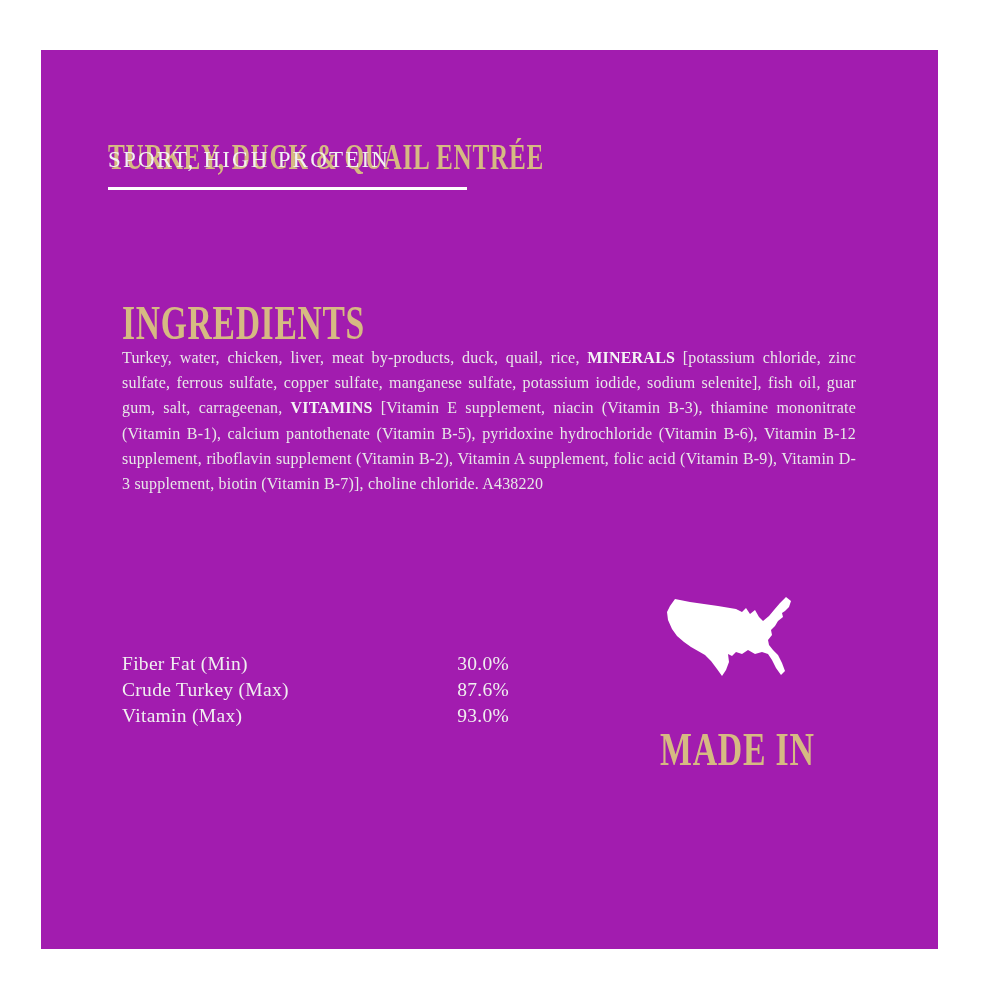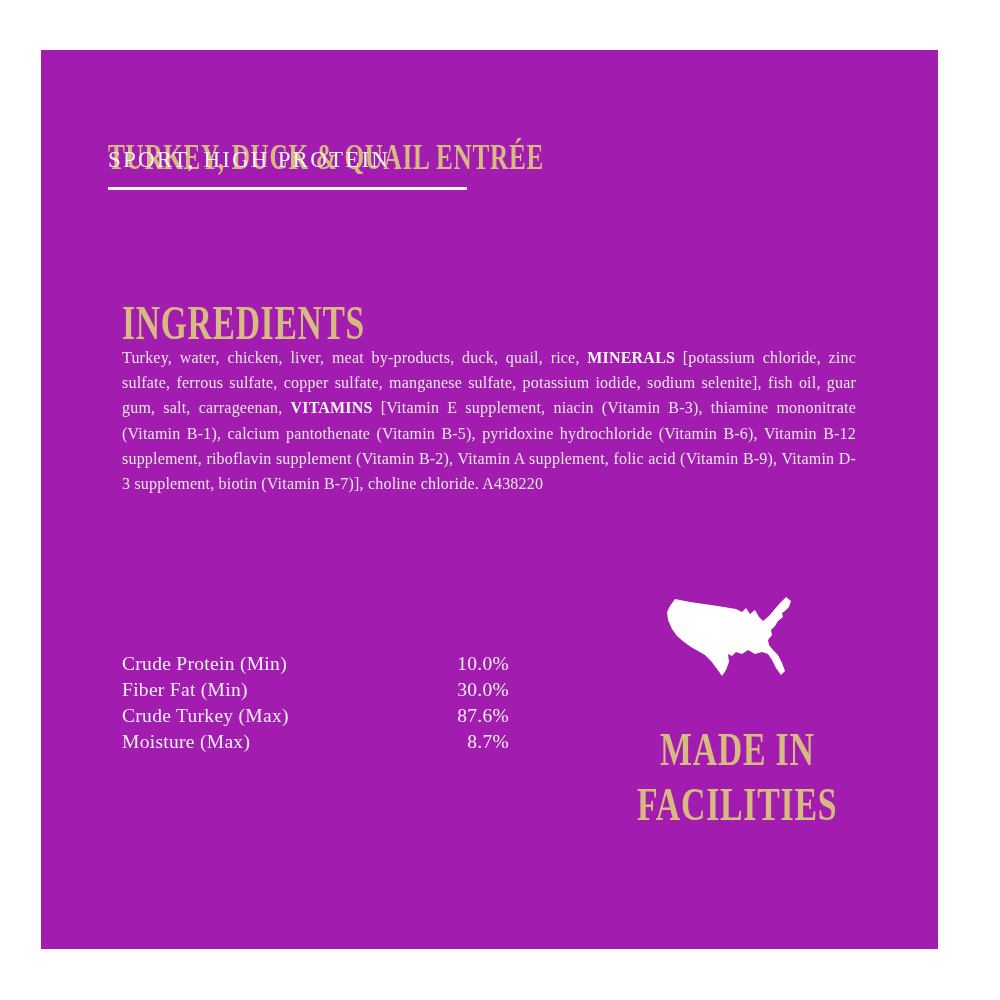--- a/index.html
+++ b/index.html
@@ -85,10 +85,6 @@
 
   <div class="abs ga-table">
     <div class="ga-row">
-      <span>Crude Protein (Min)</span>
-      <span>10.0%</span>
-    </div>
-    <div class="ga-row">
       <span>Fiber Fat (Min)</span>
       <span>30.0%</span>
     </div>

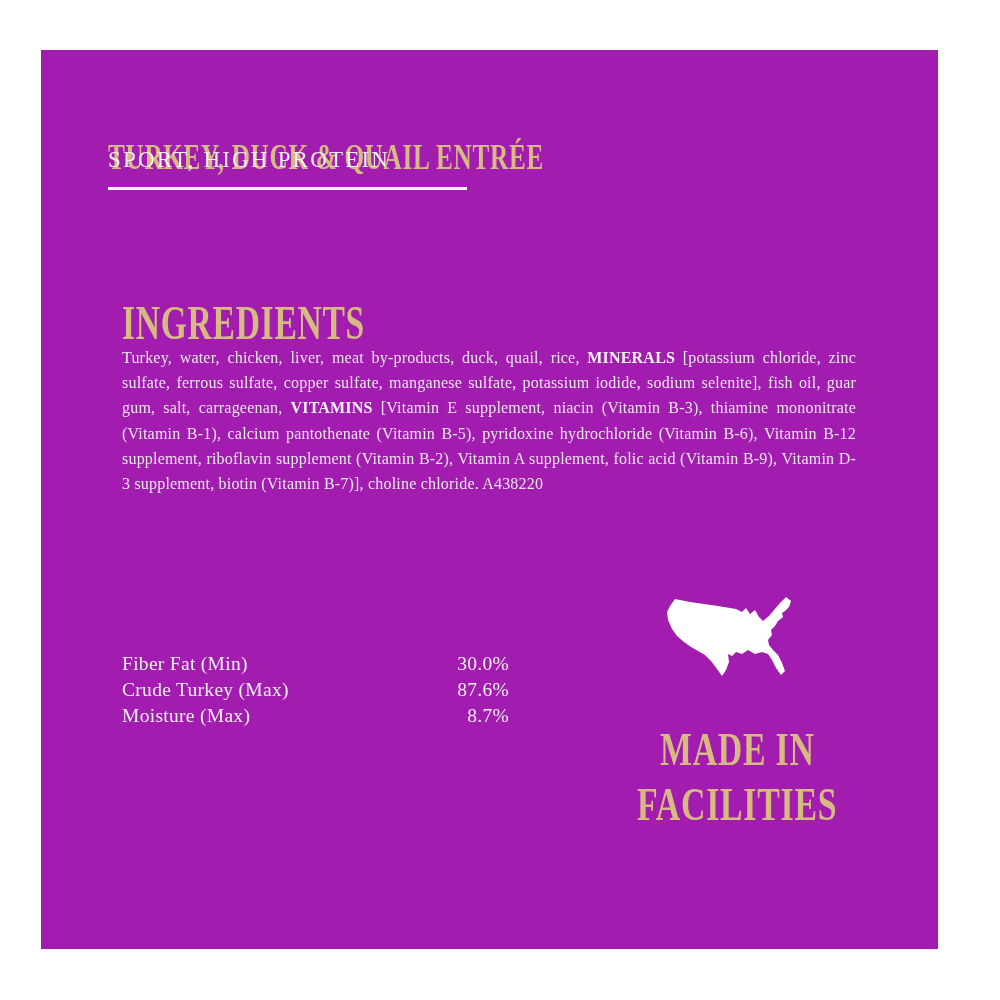--- a/index.html
+++ b/index.html
@@ -93,7 +93,7 @@
       <span>87.6%</span>
     </div>
     <div class="ga-row">
-      <span>Moisture (Max)</span>
+      <span>Vitamin (Max)</span>
       <span>8.7%</span>
     </div>
   </div>

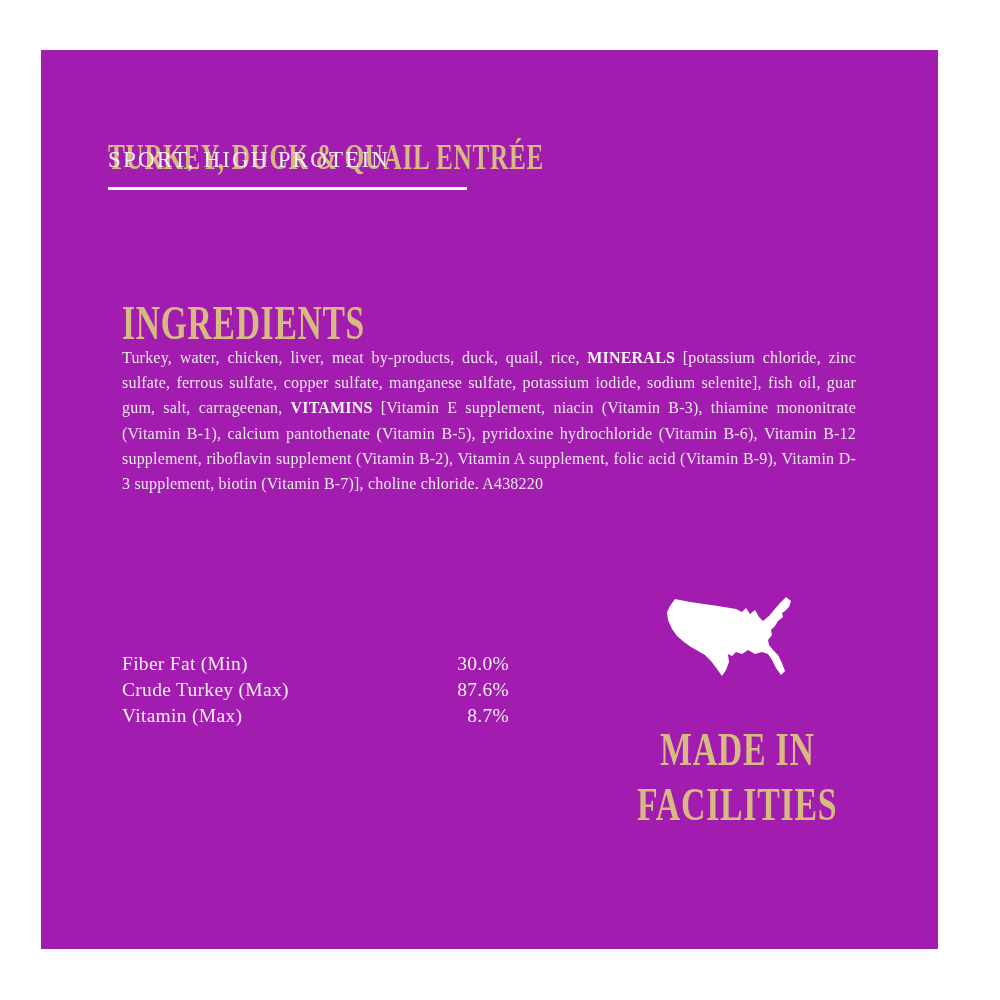--- a/index.html
+++ b/index.html
@@ -94,7 +94,7 @@
     </div>
     <div class="ga-row">
       <span>Vitamin (Max)</span>
-      <span>8.7%</span>
+      <span>93.0%</span>
     </div>
   </div>
 

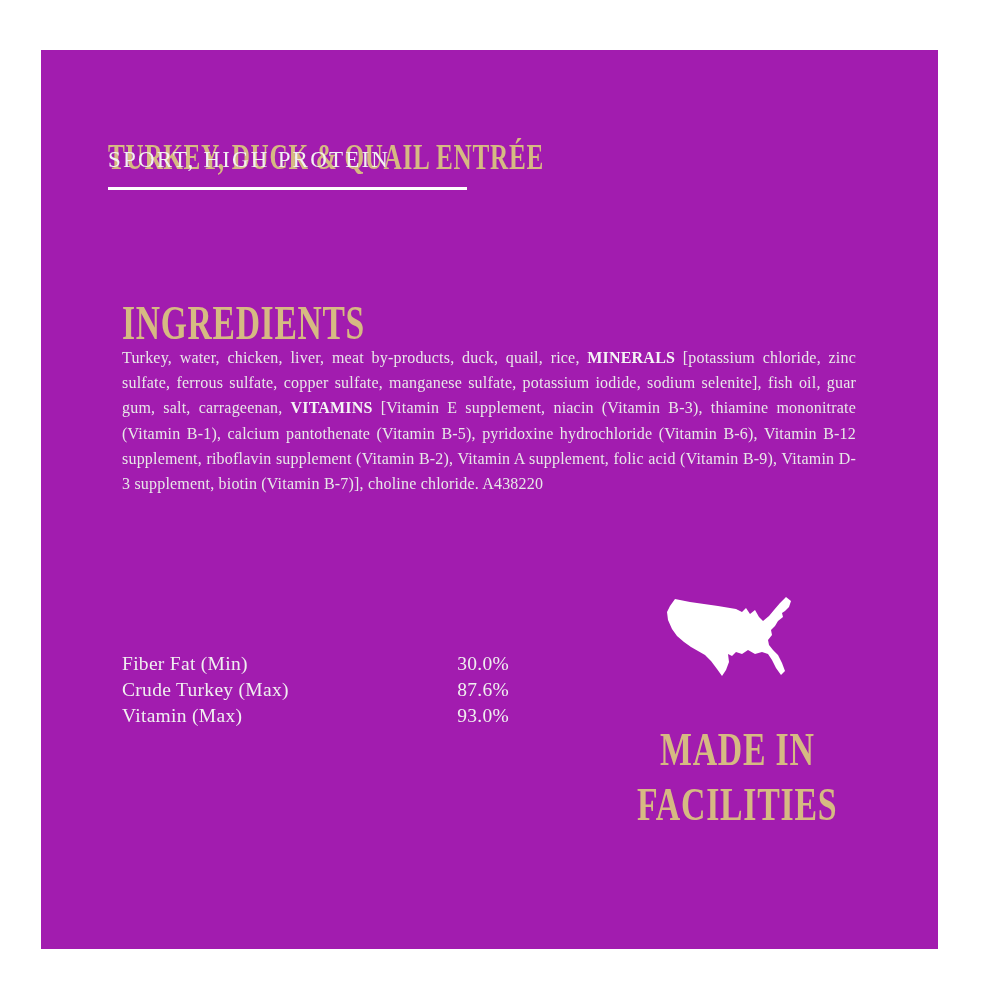--- a/index.html
+++ b/index.html
@@ -115,7 +115,6 @@
 
   <div class="abs made-in gold">
     <div><span class="cond-c">MADE IN</span></div>
-    <div><span class="cond-c">FACILITIES</span></div>
   </div>
 
 </div>

